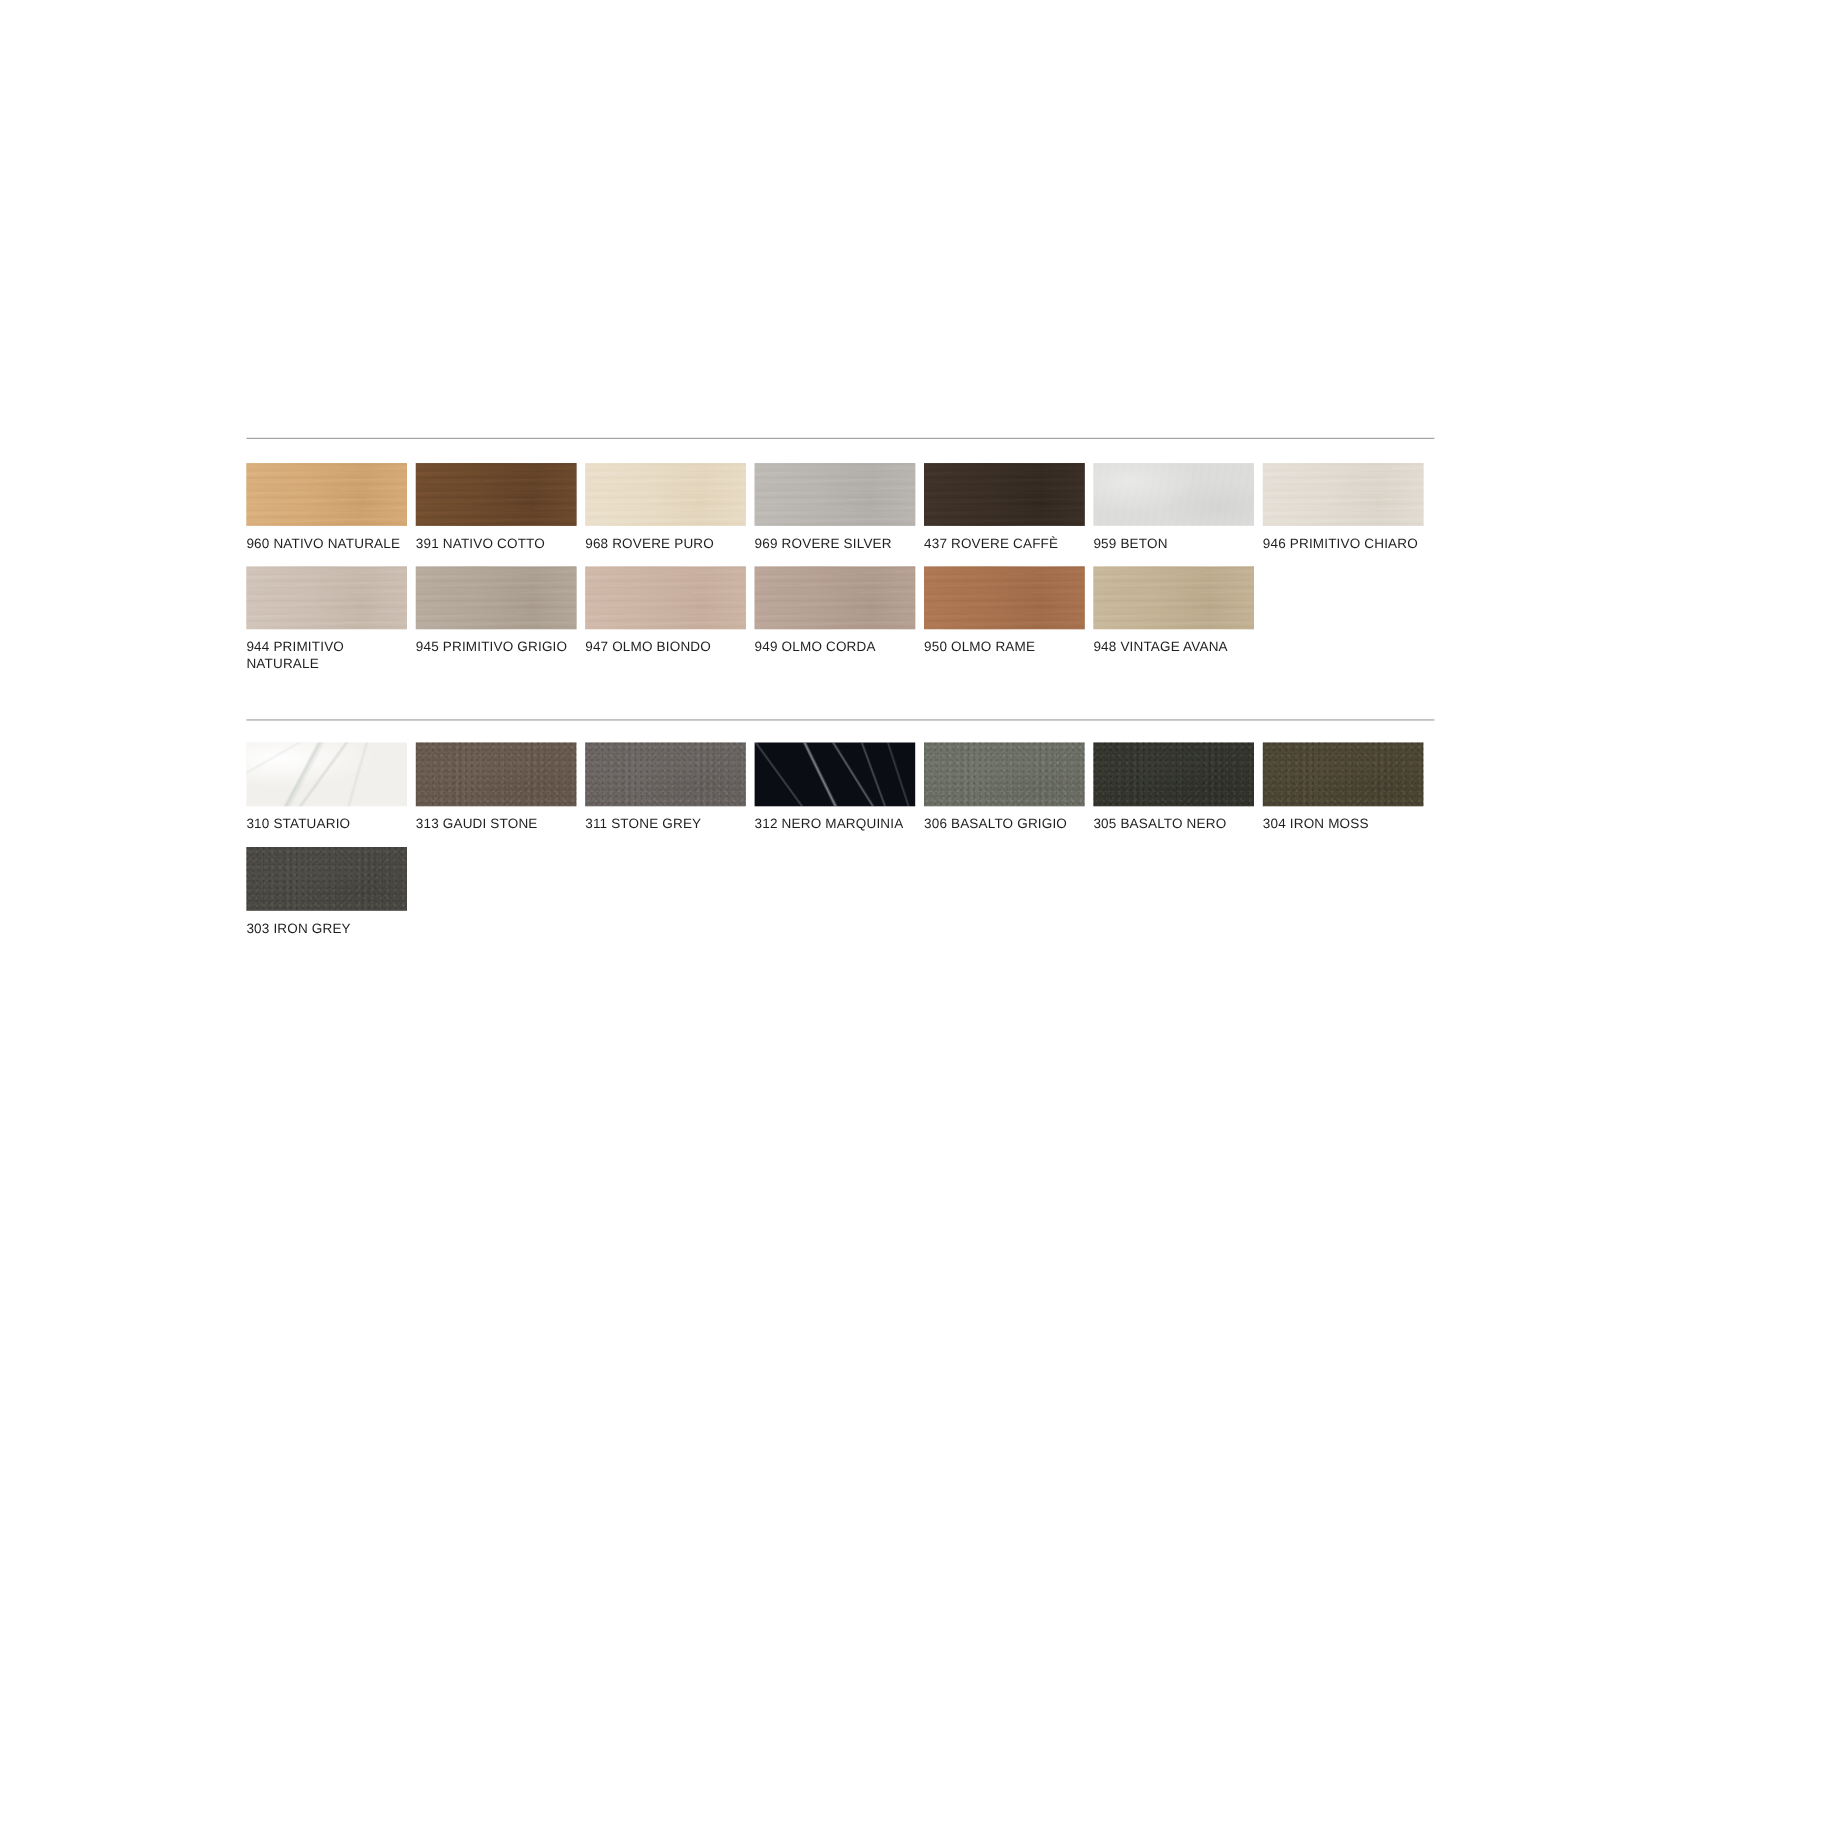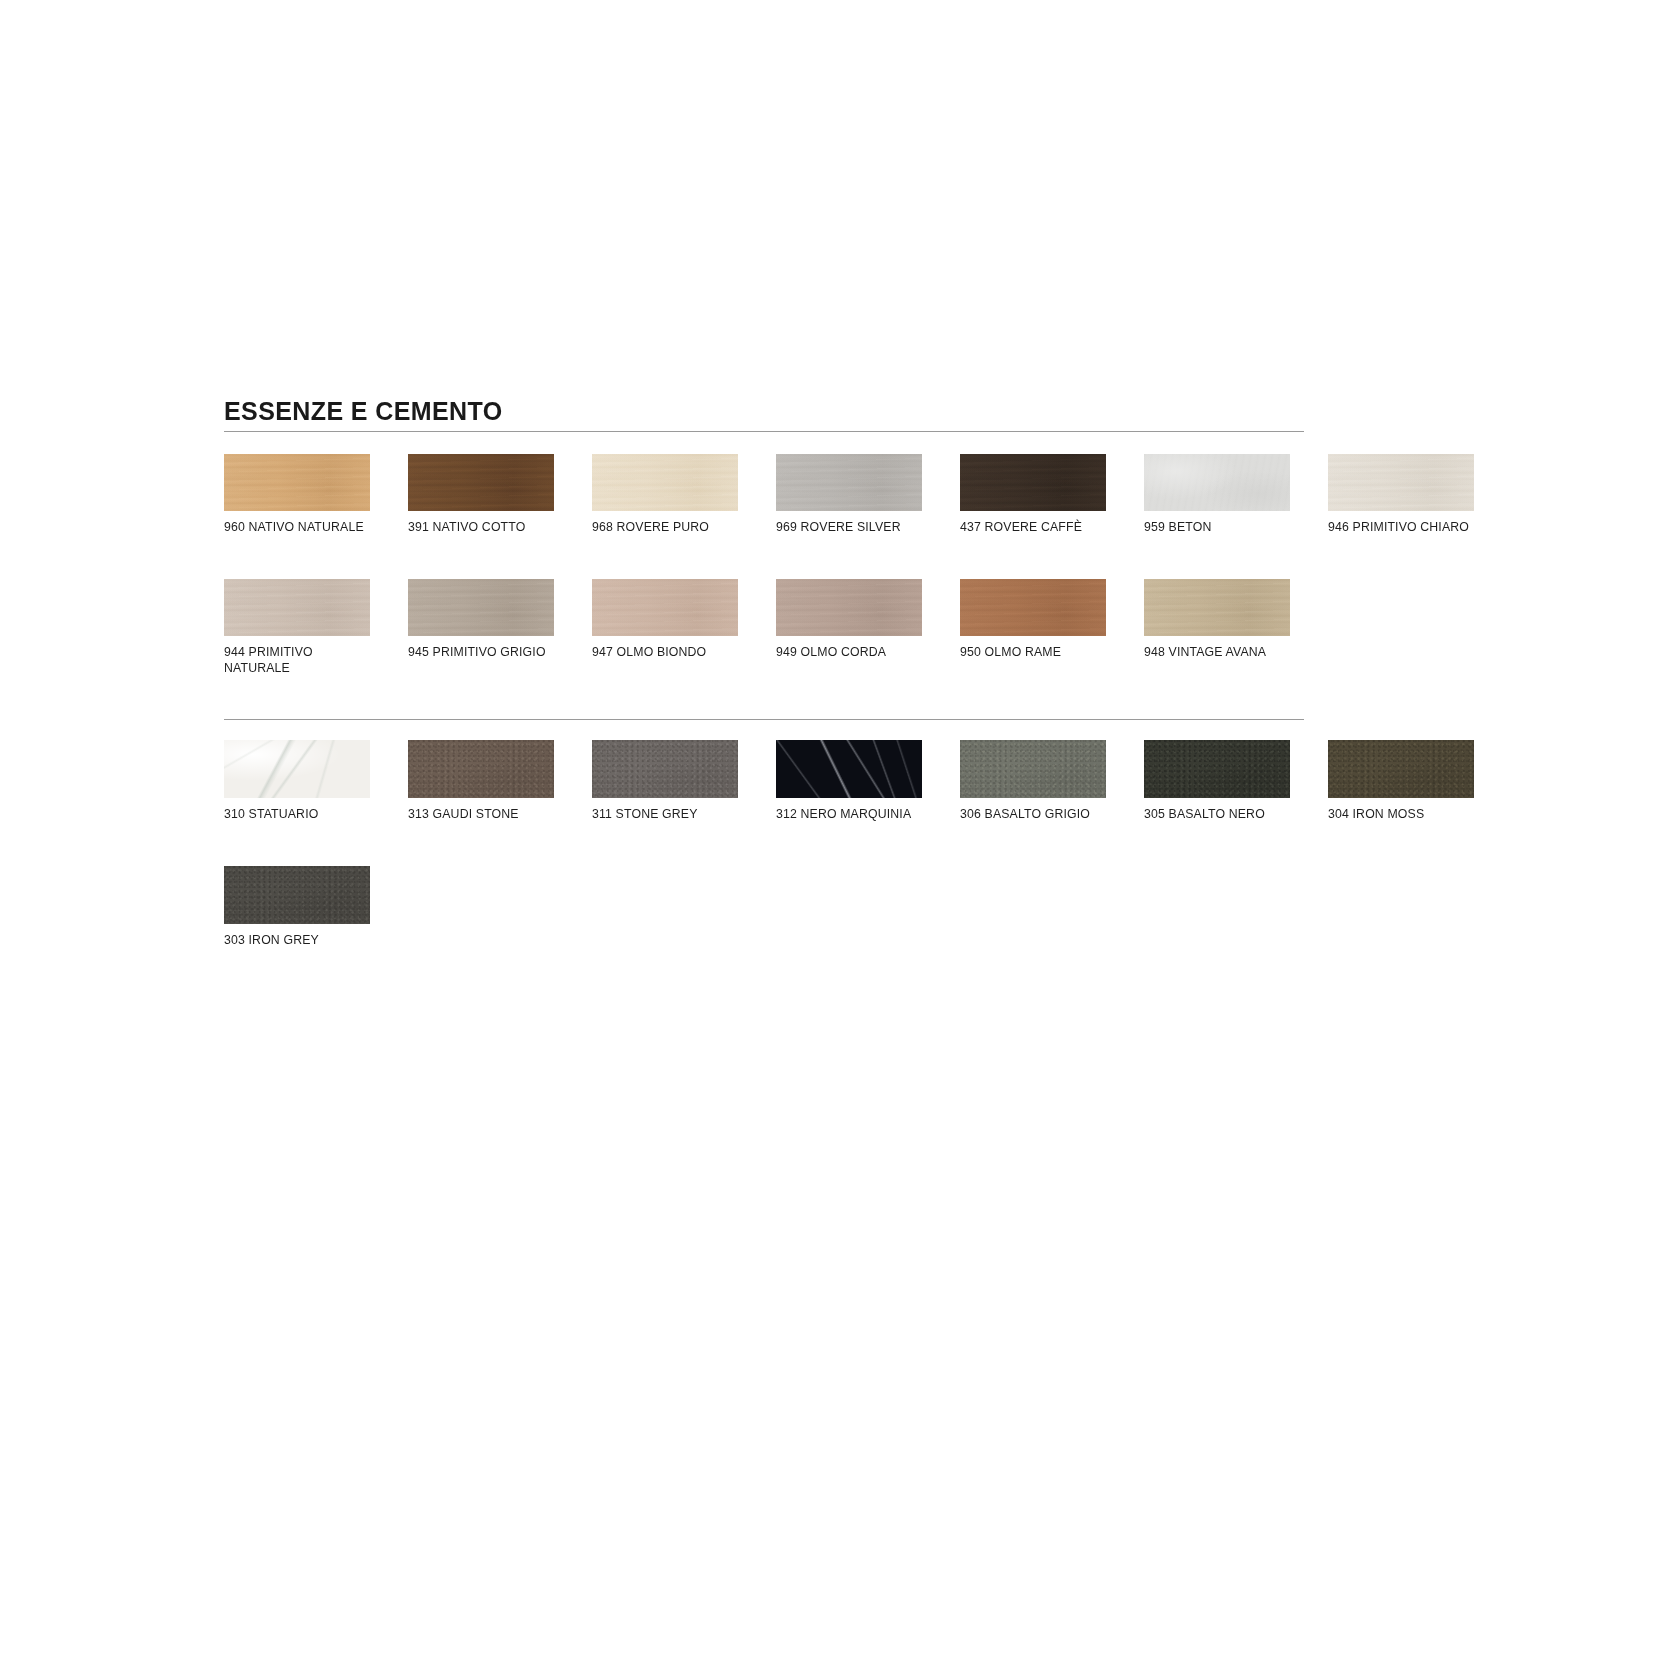--- a/index.html
+++ b/index.html
@@ -94,7 +94,6 @@
 <div class="page">
 
   <div class="section section-essenze">
-    <h2 class="section-title">ESSENZE E CEMENTO</h2>
     <div class="rule"></div>
     <div class="grid grid-wood" id="grid-essenze">
         <div class="swatch-cell">

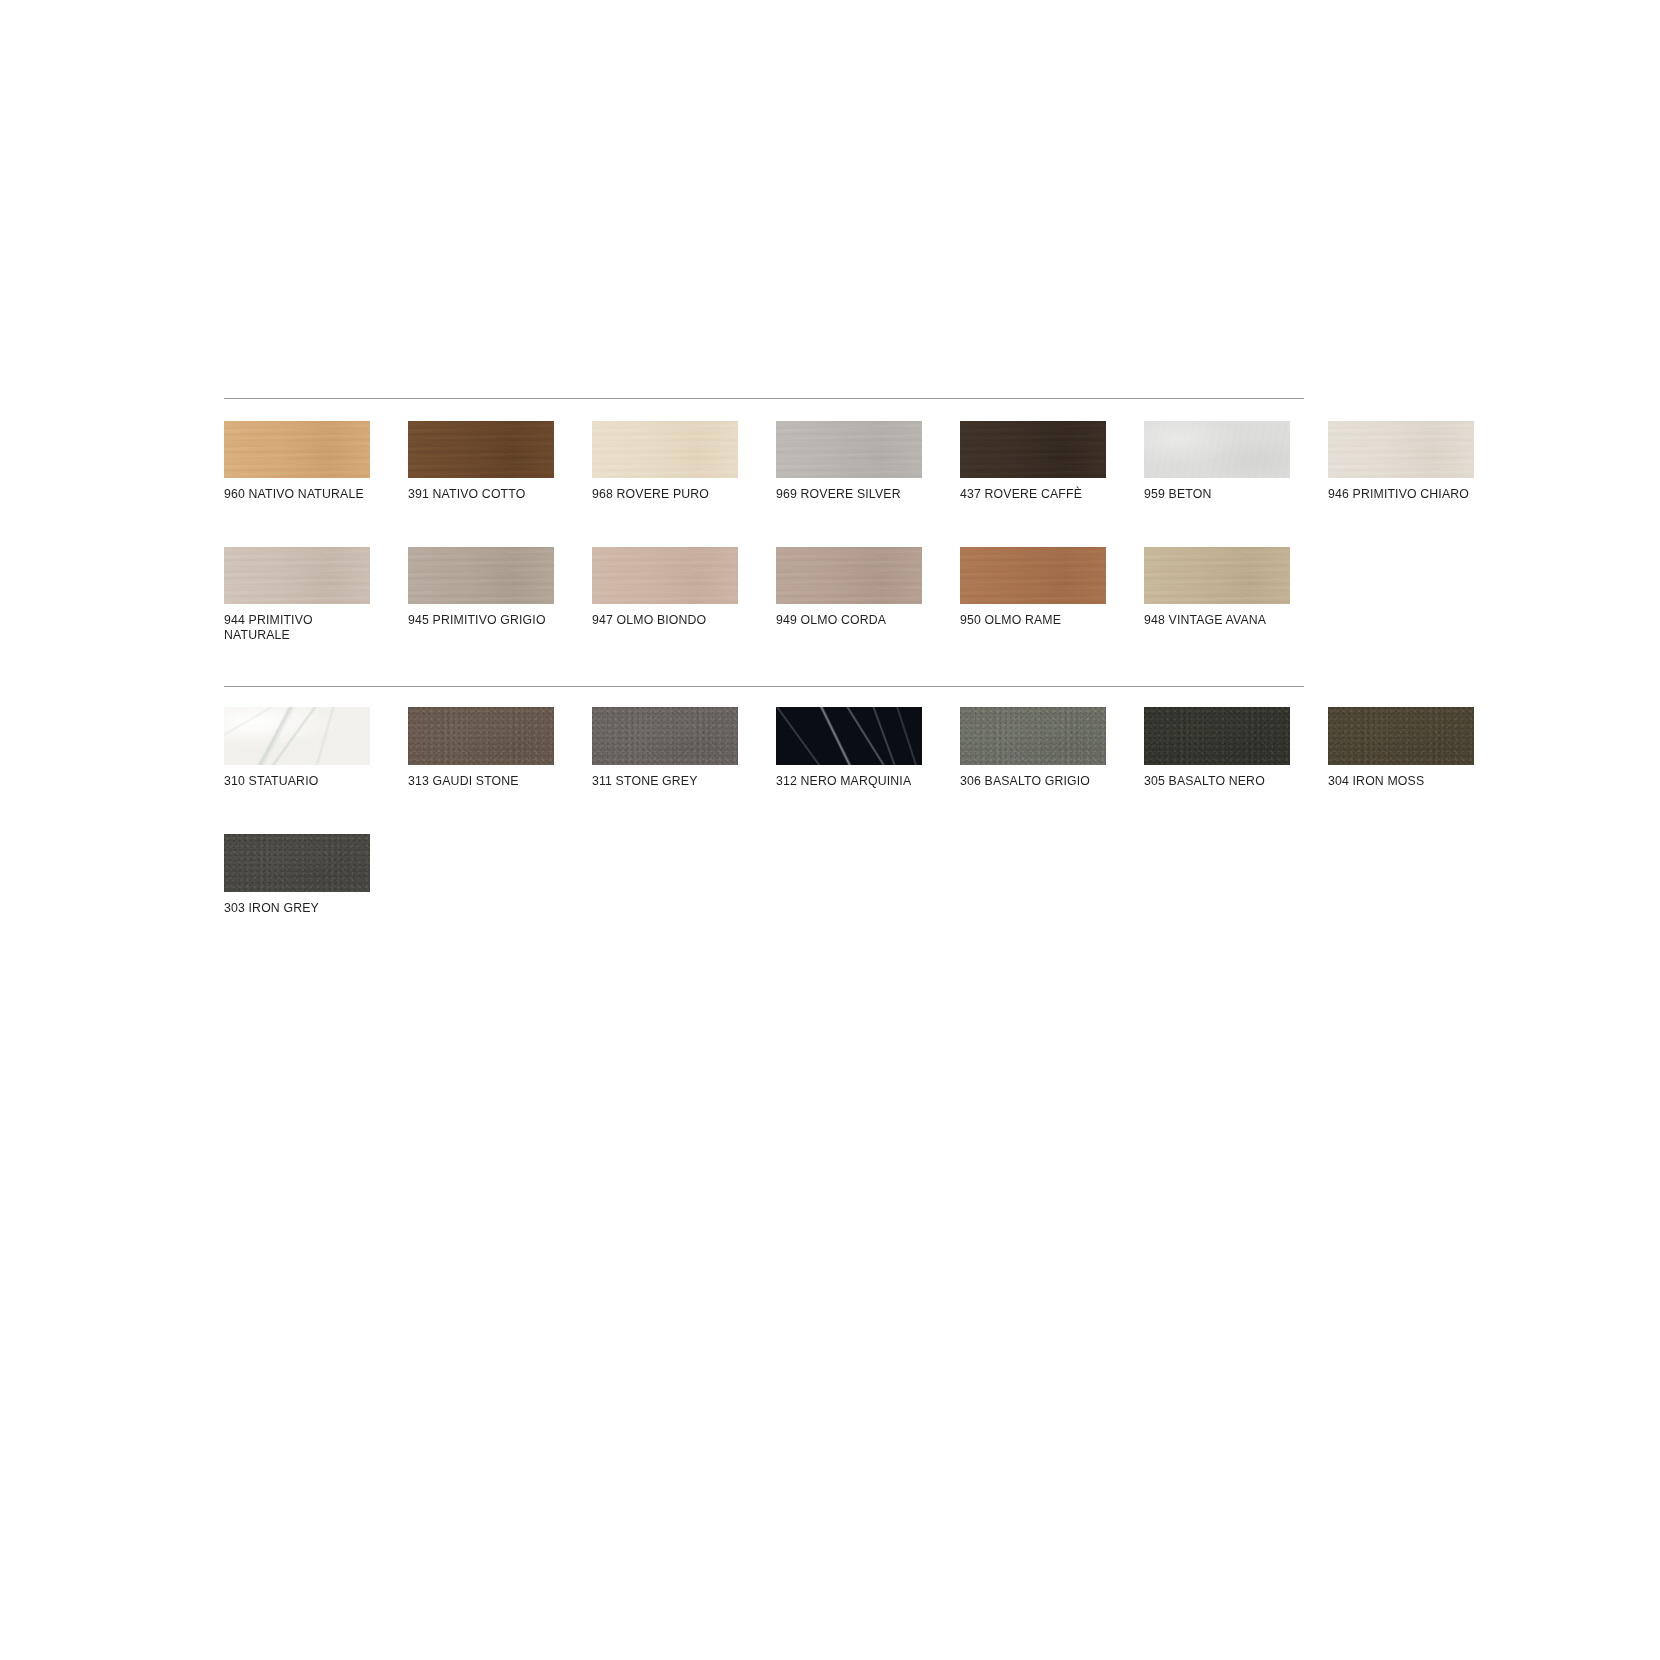--- a/index.html
+++ b/index.html
@@ -57,7 +57,6 @@
     grid-template-columns: repeat(7, 152px);
     column-gap: 2px;
     row-gap: 0;
-    gap: 32px;
   }
 
   .swatch-cell {

